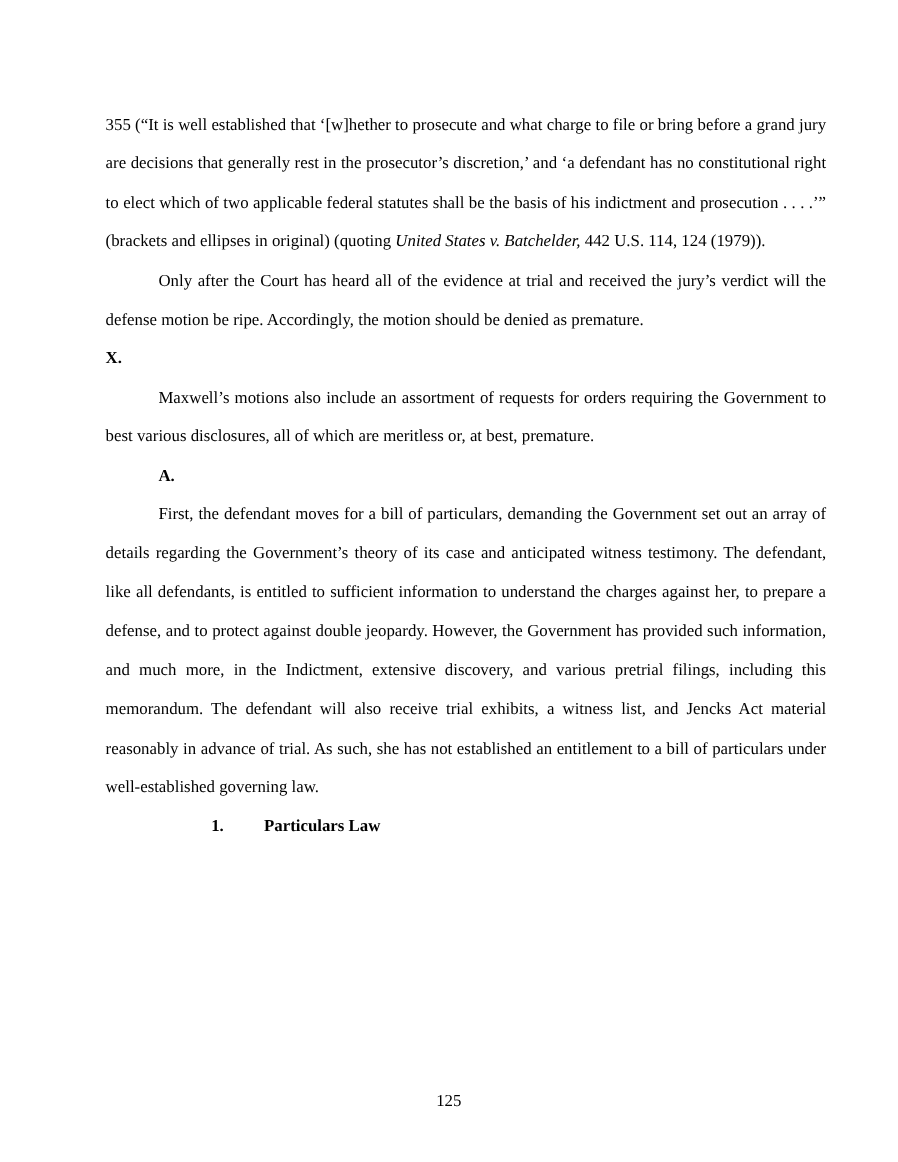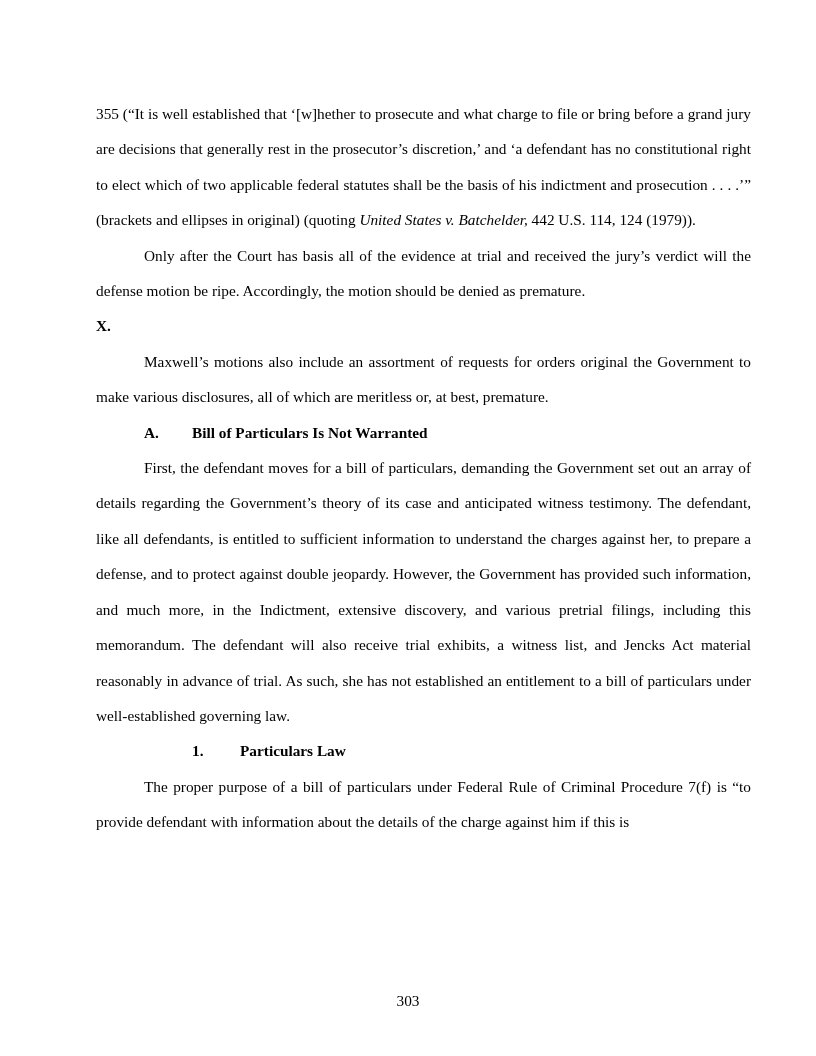--- a/index.html
+++ b/index.html
@@ -75,7 +75,7 @@
 
   <p class="body-text"><span>355 (“It is well established that ‘[w]hether to prosecute and what charge to file or bring before a grand jury are decisions that generally rest in the prosecutor’s discretion,’ and ‘a defendant has no constitutional right to elect which of two applicable federal statutes shall be the basis of his indictment and prosecution . . . .’” (brackets and ellipses in original) (quoting </span><span class="ital">United States v. Batchelder,</span><span> 442 U.S. 114, 124 (1979)).</span></p>
 
-  <p class="body-text indent">Only after the Court has basis all of the evidence at trial and received the jury’s verdict will the defense motion be ripe.  Accordingly, the motion should be denied as premature.</p>
+  <p class="body-text indent">Only after the Court has heard all of the evidence at trial and received the jury’s verdict will the defense motion be ripe.  Accordingly, the motion should be denied as premature.</p>
 
   <div class="heading-row">
     <span class="num">X.</span>

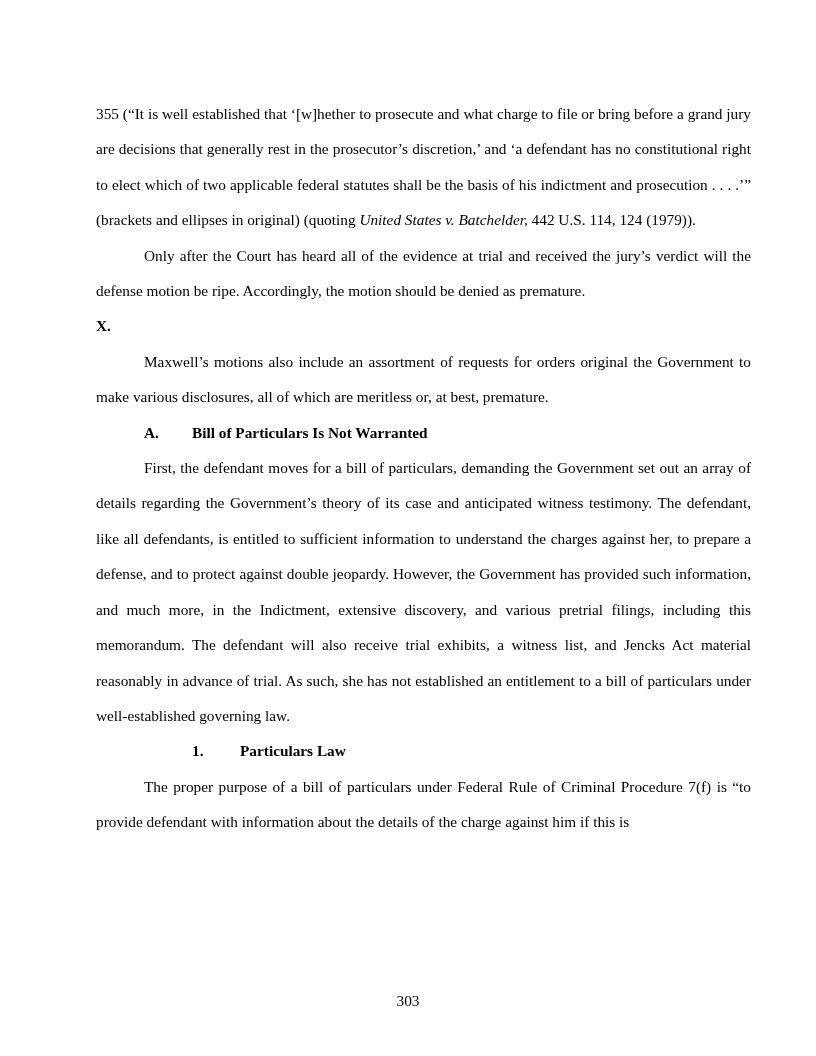--- a/index.html
+++ b/index.html
@@ -81,7 +81,7 @@
     <span class="num">X.</span>
   </div>
 
-  <p class="body-text indent">Maxwell’s motions also include an assortment of requests for orders original the Government to make various disclosures, all of which are meritless or, at best, premature.</p>
+  <p class="body-text indent">Maxwell’s motions also include an assortment of requests for orders requiring the Government to best various disclosures, all of which are meritless or, at best, premature.</p>
 
   <div class="heading-row level-a">
     <span class="num">A.</span>

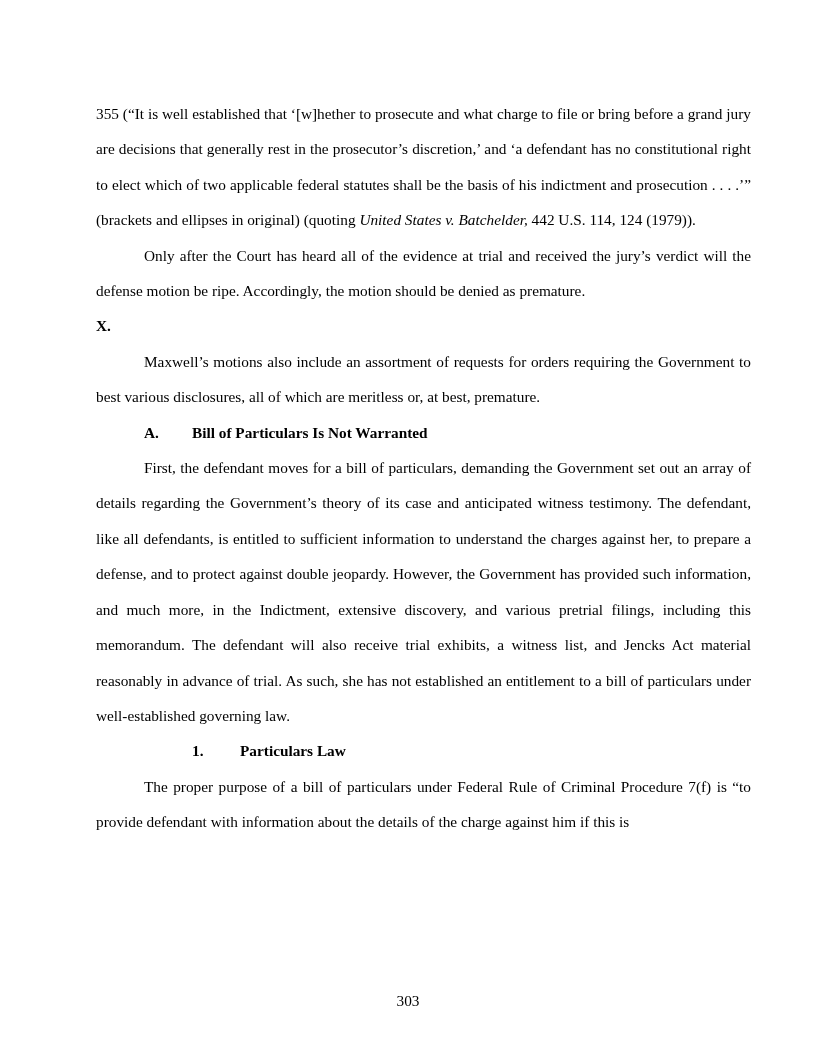--- a/index.html
+++ b/index.html
@@ -85,7 +85,6 @@
 
   <div class="heading-row level-a">
     <span class="num">A.</span>
-    <span>Bill of Particulars Is Not Warranted</span>
   </div>
 
   <p class="body-text indent">First, the defendant moves for a bill of particulars, demanding the Government set out an array of details regarding the Government’s theory of its case and anticipated witness testimony.  The defendant, like all defendants, is entitled to sufficient information to understand the charges against her, to prepare a defense, and to protect against double jeopardy.   However, the Government has provided such information, and much more, in the Indictment, extensive discovery, and various pretrial filings, including this memorandum.   The defendant will also receive trial exhibits, a witness list, and Jencks Act material reasonably in advance of trial.  As such, she has not established an entitlement to a bill of particulars under well-established governing law.</p>

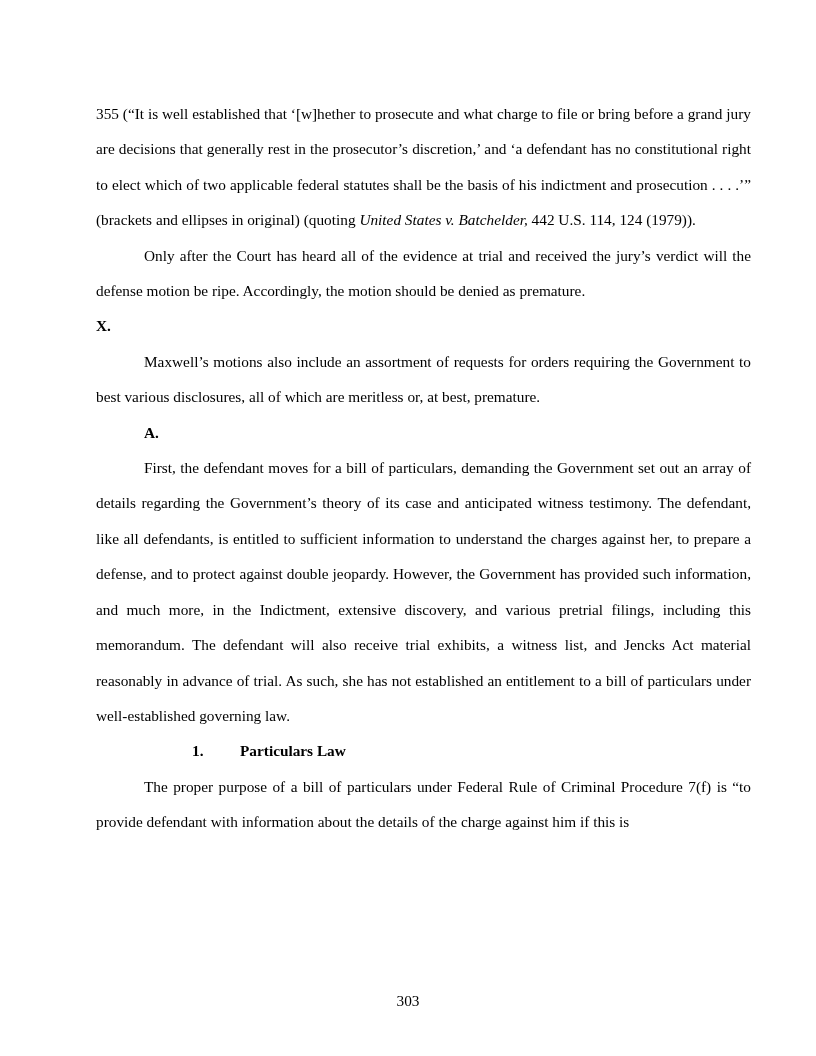--- a/index.html
+++ b/index.html
@@ -94,7 +94,6 @@
     <span>Particulars Law</span>
   </div>
 
-  <p class="body-text indent">The proper purpose of a bill of particulars under Federal Rule of Criminal Procedure 7(f) is “to provide defendant with information about the details of the charge against him if this is</p>
 
   <div class="page-number">303</div>
 

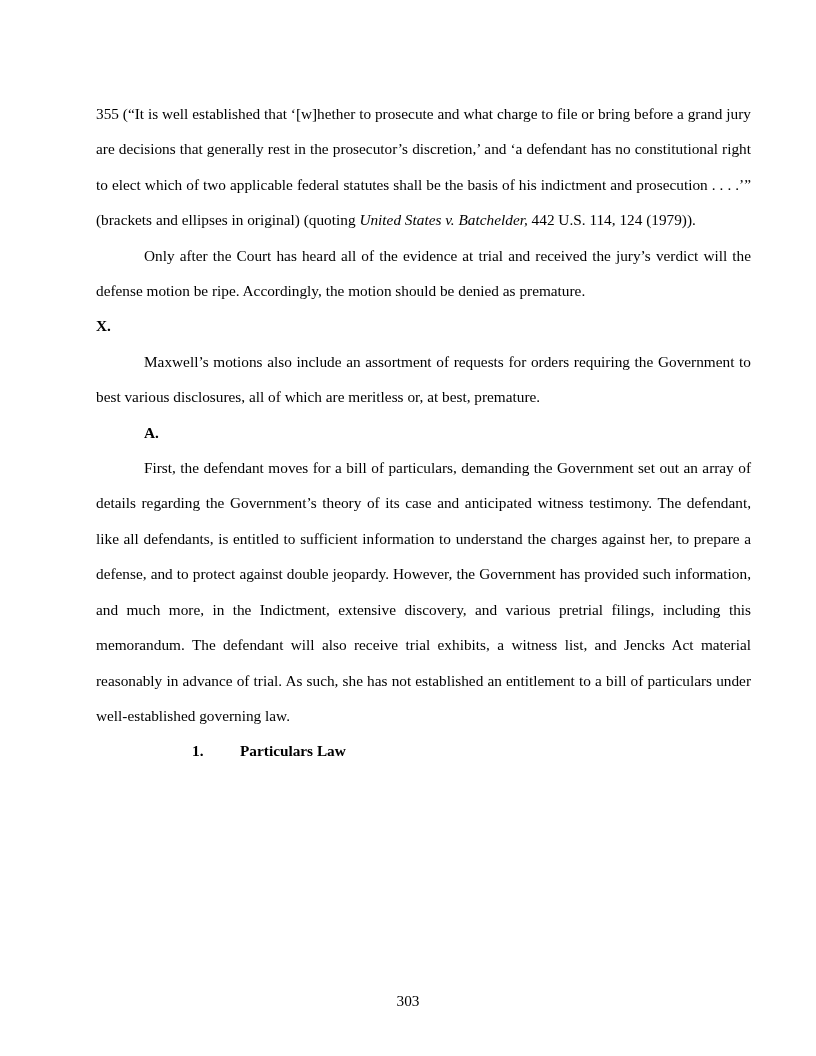--- a/index.html
+++ b/index.html
@@ -95,7 +95,7 @@
   </div>
 
 
-  <div class="page-number">303</div>
+  <div class="page-number">125</div>
 
 </div>
 

